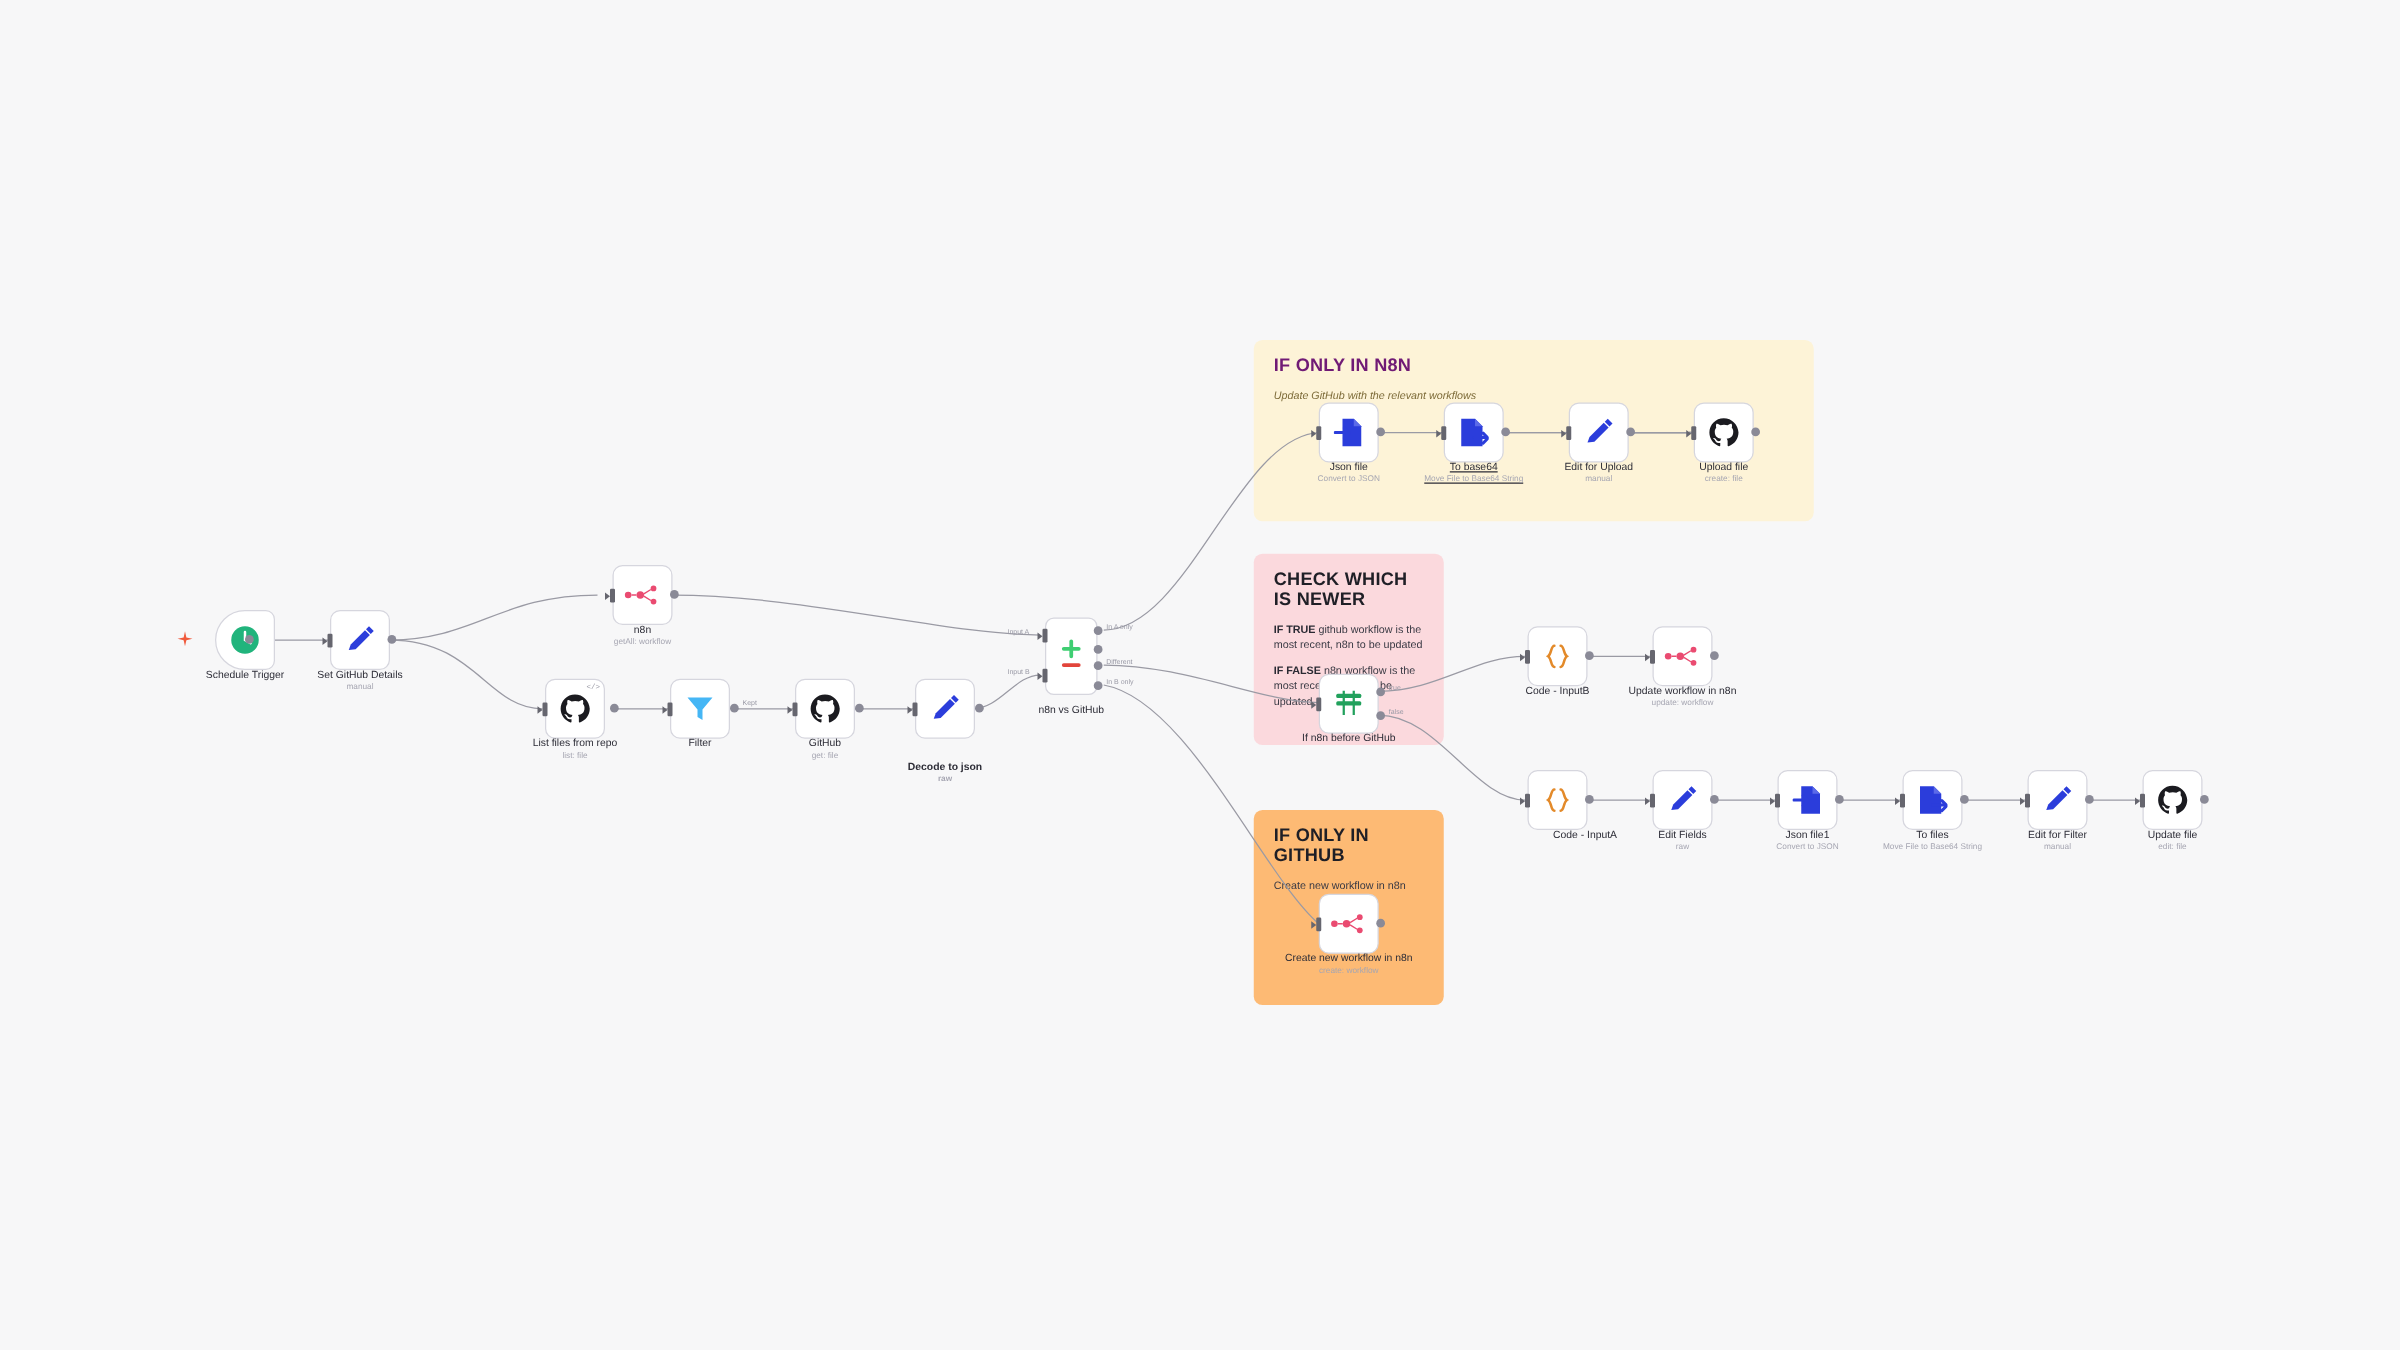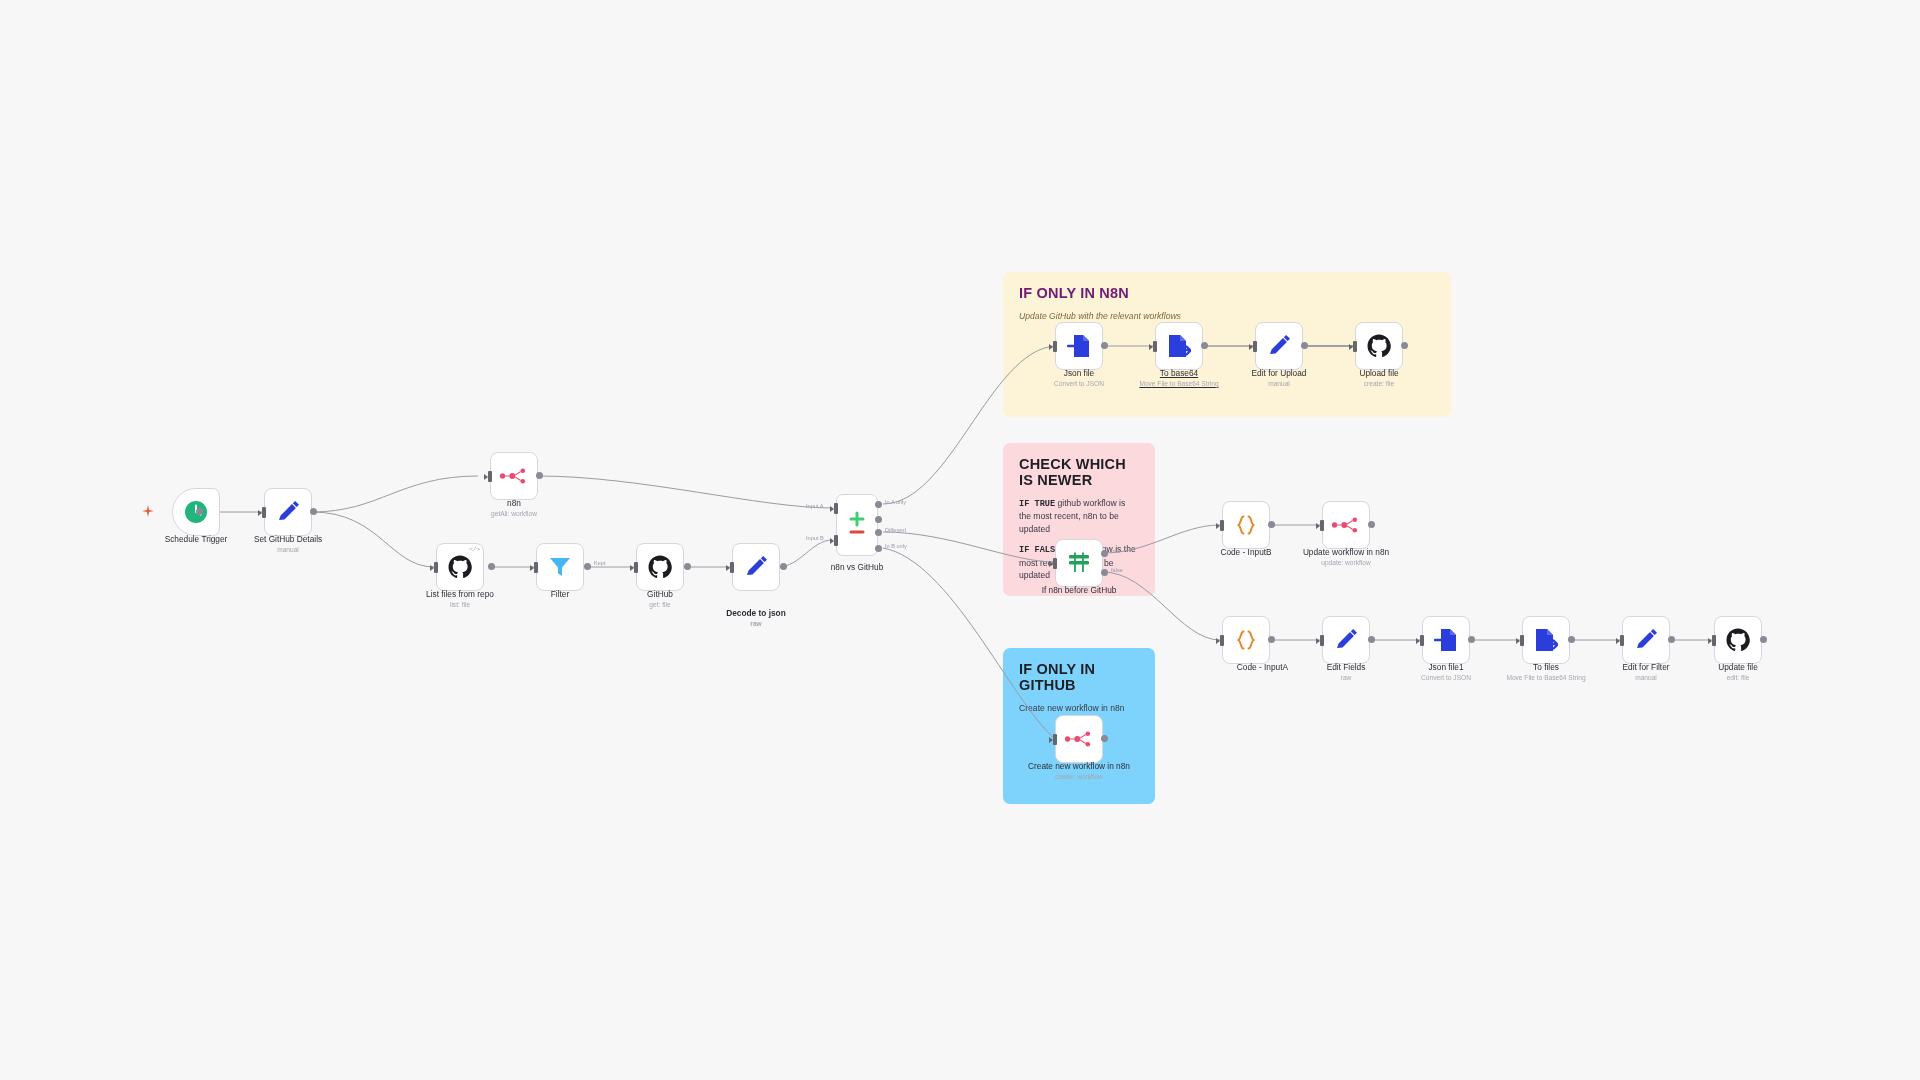--- a/index.html
+++ b/index.html
@@ -29,7 +29,7 @@
     color:#4b4b55;
   }
   .sticky-sub p { margin-bottom:8px; }
-  .sticky-sub b { font-weight:bold; color:#2a2a33;font-family:Liberation Mono, monospace; }
+  .sticky-sub b { font-weight:bold; color:#2a2a33; }
 
   .sticky.yellow { background:#fdf3d7; }
   .sticky.yellow .sticky-title { color:#701a75; }

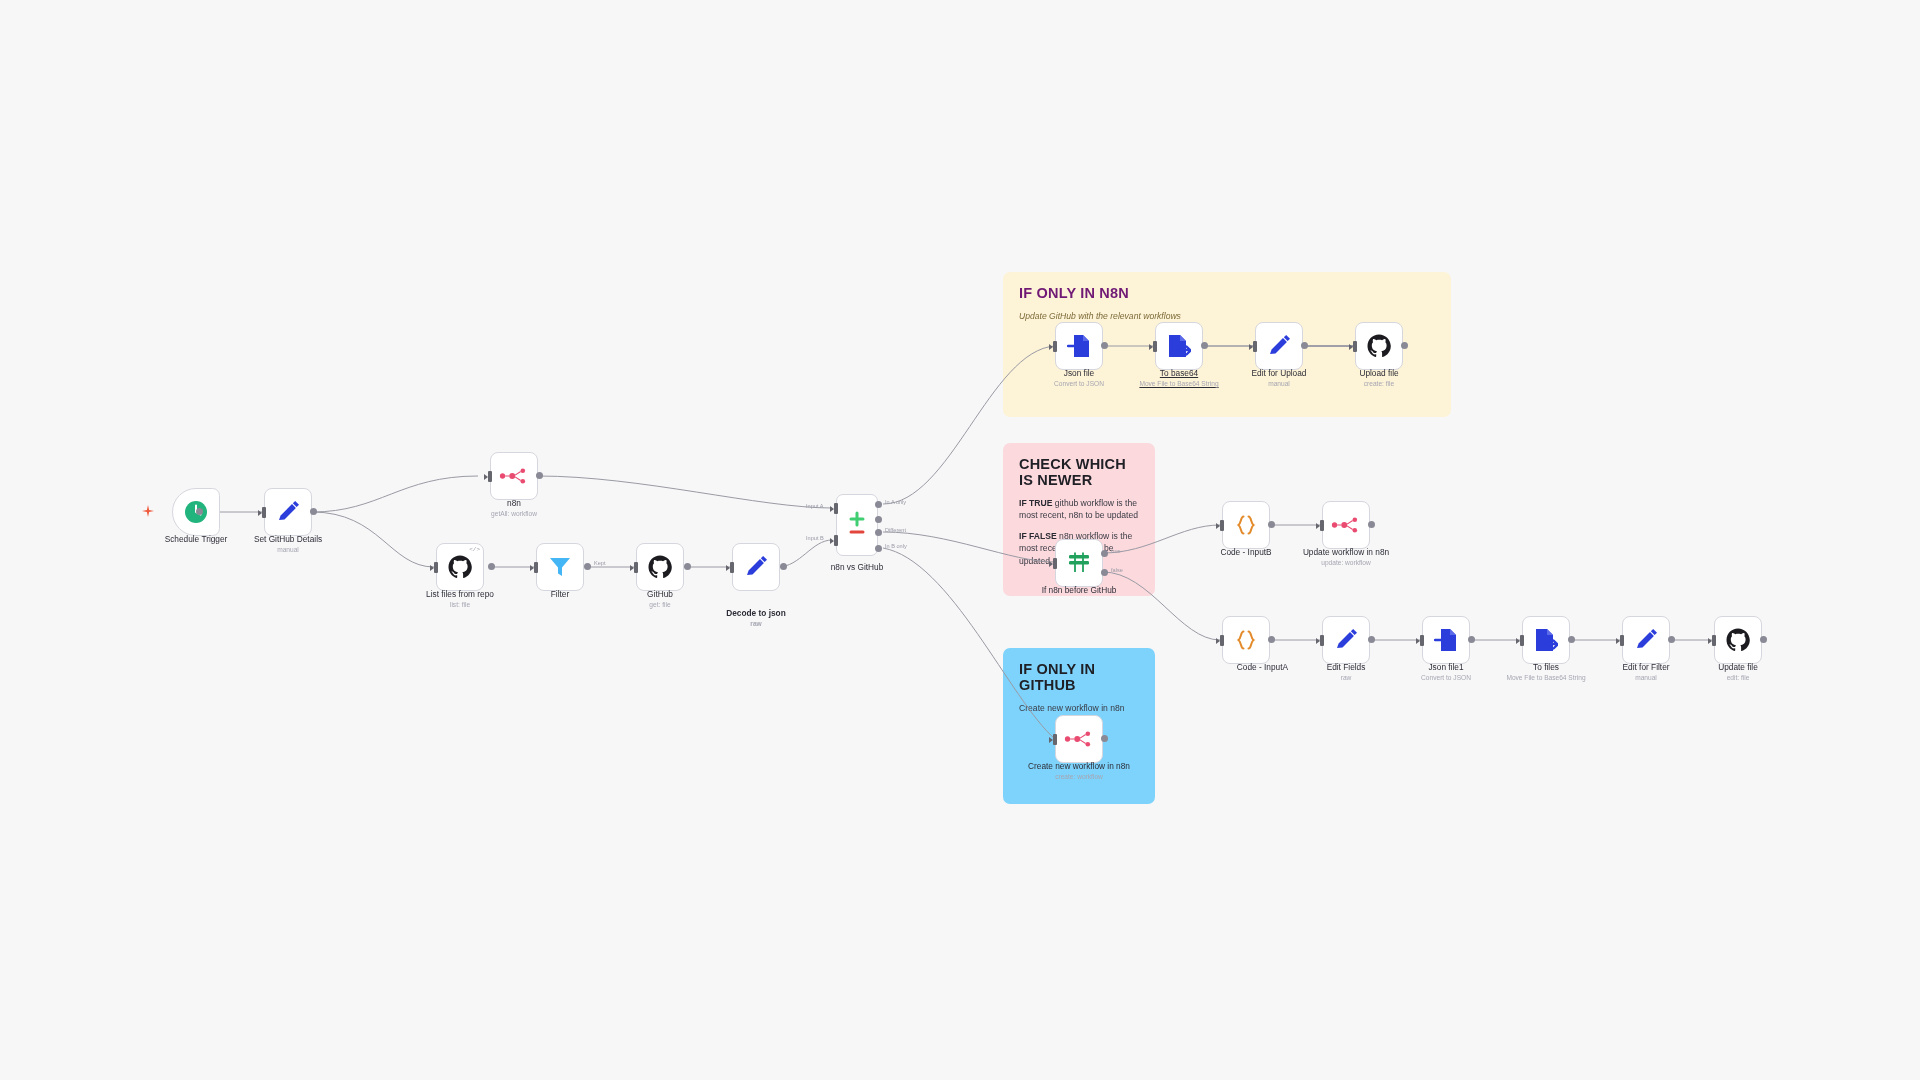--- a/index.html
+++ b/index.html
@@ -39,7 +39,7 @@
   .sticky.pink .sticky-title { color:#1f1f26; }
   .sticky.pink .sticky-sub { color:#3a3a44; }
 
-  .sticky.purple { background:#7dd3fc; }
+  .sticky.purple { background:#fdba74; }
   .sticky.purple .sticky-title { color:#1f1f26; }
   .sticky.purple .sticky-sub { color:#3a3a44; }
 

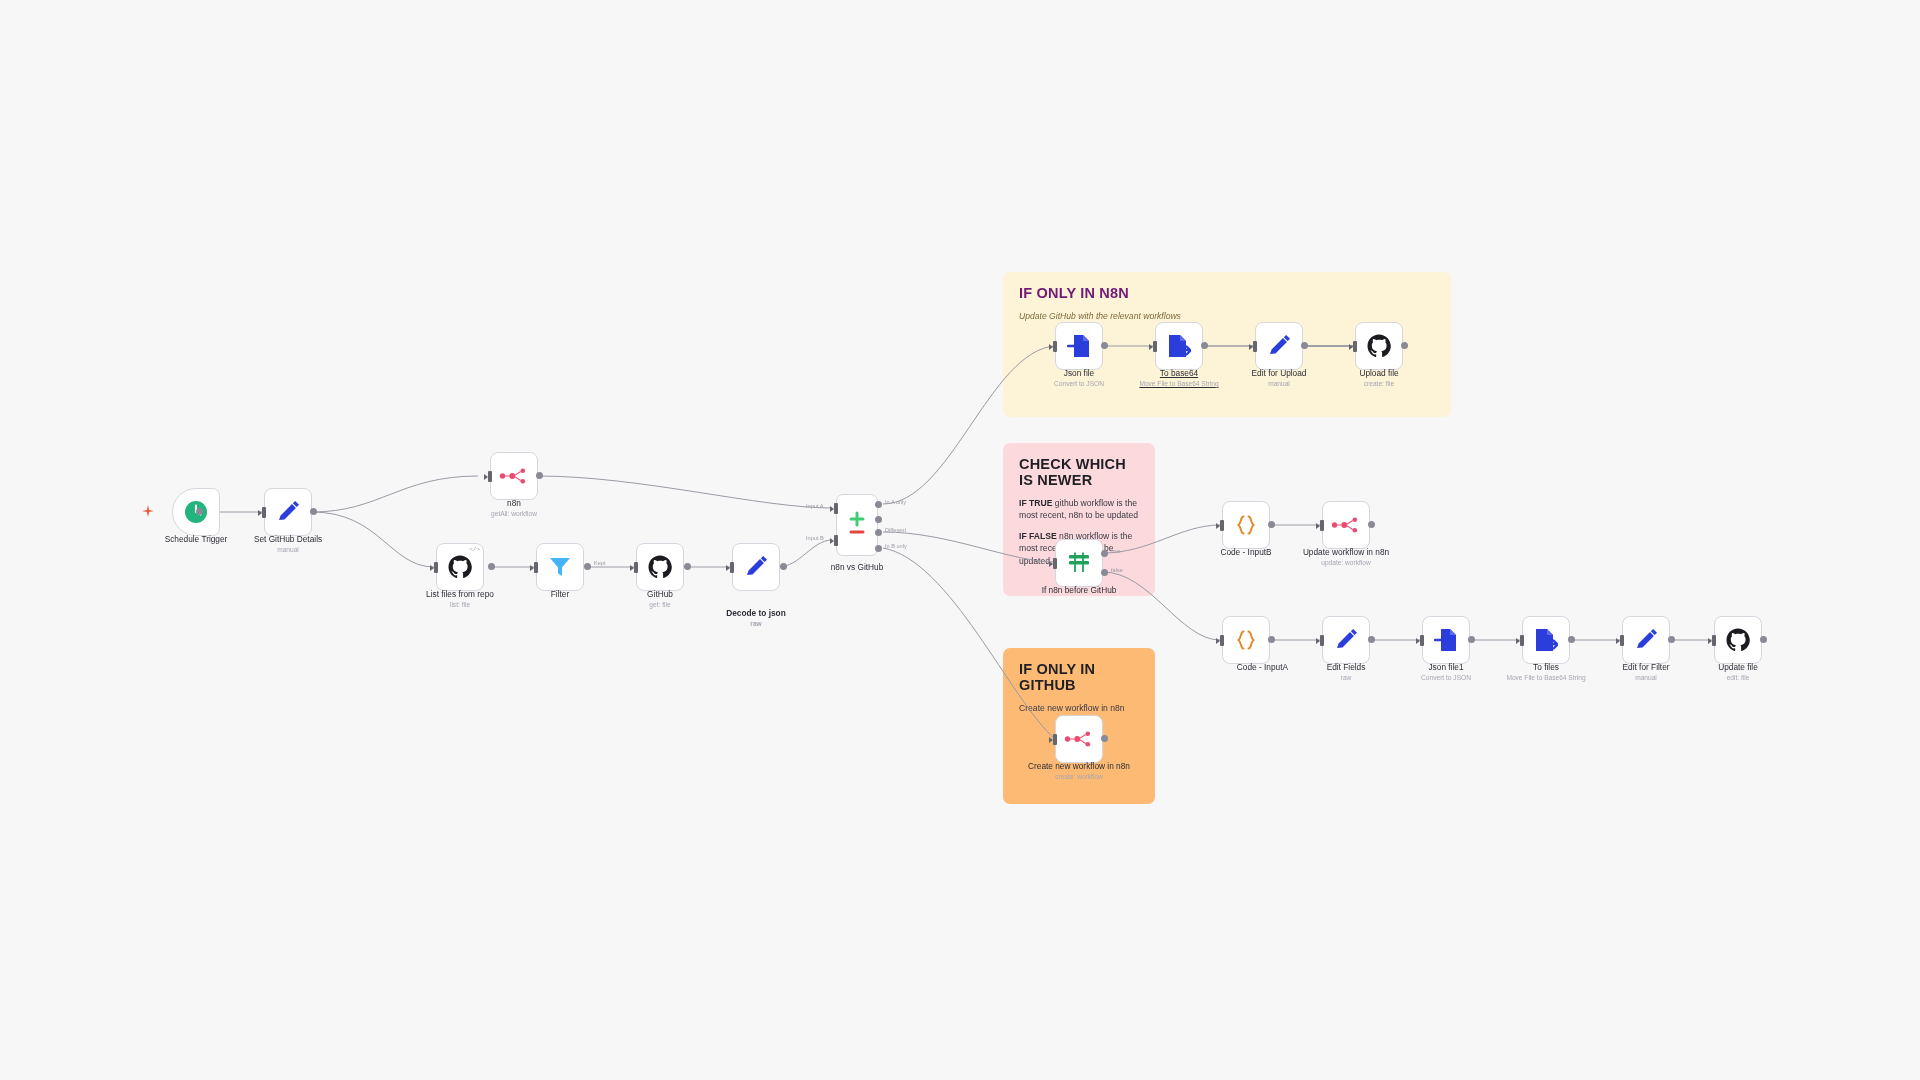--- a/index.html
+++ b/index.html
@@ -418,7 +418,7 @@
   </div>
   <div class="port in" style="left:1220px; top:635px;"></div>
   <div class="port" style="left:1268px; top:636px;"></div>
-  <div class="nlabel" style="left:1168px; top:662px;text-align:right;">
+  <div class="nlabel" style="left:1208px; top:662px;">
     <span>Code - InputA</span>
   </div>
 

